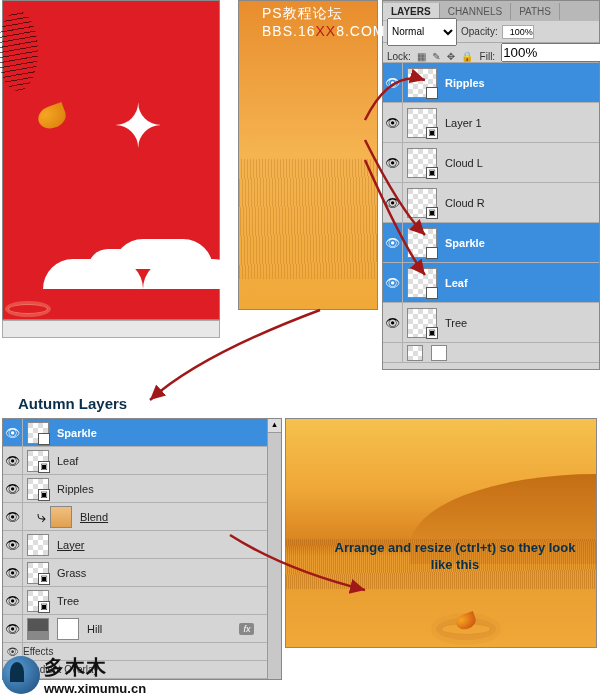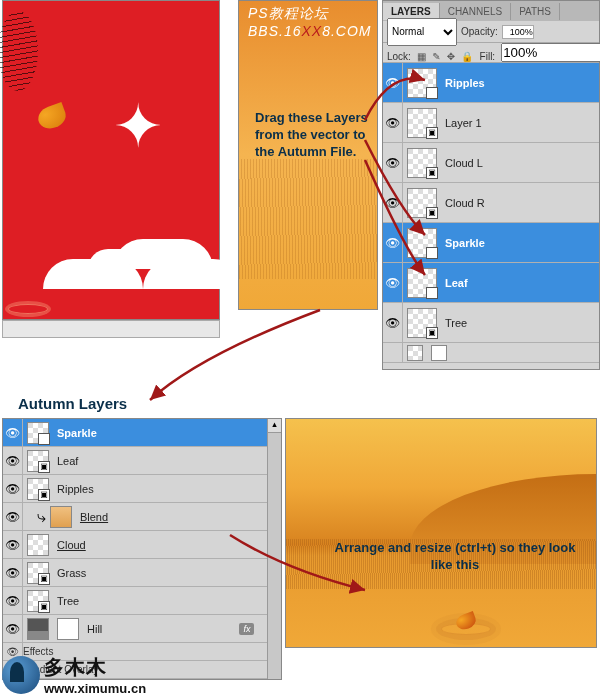--- a/index.html
+++ b/index.html
@@ -78,7 +78,7 @@
 .instr2 { position:absolute; left:325px; top:540px; width:260px; font-size:13px; font-weight:bold; color:#0a2f4a; text-align:center; line-height:1.3; }
 
 
-.wm1 { position:absolute; left:248px; top:5px; font-size:14px; font-family: 'Courier New', monospace; color:#fff; letter-spacing:1px;font-style:italic; }
+.wm1 { position:absolute; left:262px; top:5px; font-size:14px; font-family: 'Courier New', monospace; color:#fff; letter-spacing:1px; }
 .wm1 .red { color:#b91c1c; }
 .wm2 { position:absolute; left:2px; bottom:4px; display:flex; align-items:center; gap:4px; }
 .wm2-icon { width:38px; height:38px; border-radius:50%; background:radial-gradient(circle at 35% 35%, #5a9dd4, #1a4a7a); position:relative; }

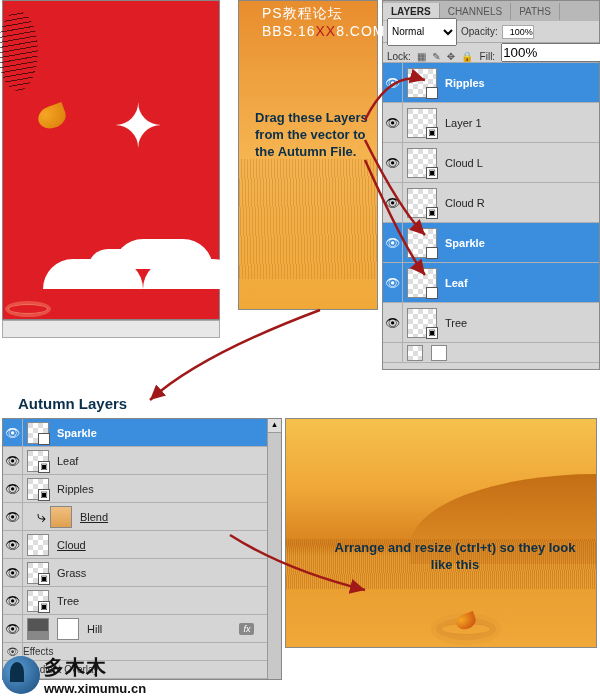--- a/index.html
+++ b/index.html
@@ -107,7 +107,6 @@
     <div class="grass"></div>
   </div>
 
-  <div class="instr1">Drag these Layers from the vector to the Autumn File.</div>
 
   <div class="layers-panel">
     <div class="panel-tabs">

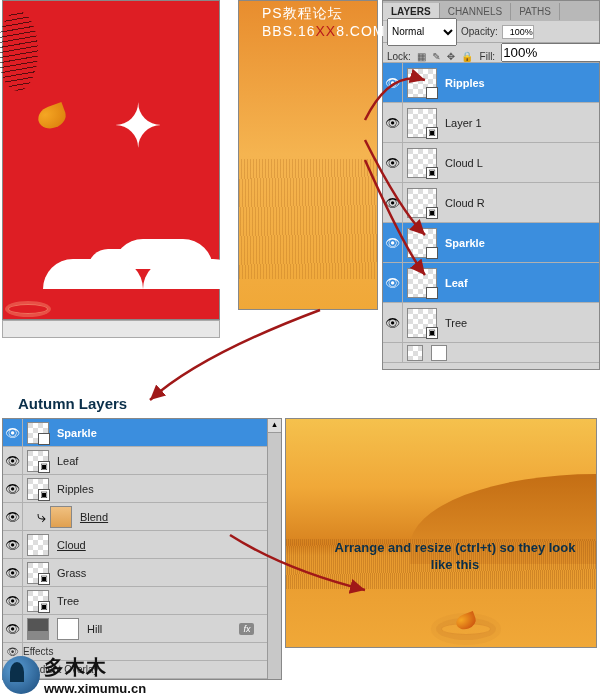--- a/index.html
+++ b/index.html
@@ -246,7 +246,7 @@
   <div class="layer-row">
     <div class="eye">👁</div>
     <div class="thumb"></div>
-    <span class="layer-name underline">Cloud</span>
+    <span class="layer-name underline">Layer</span>
   </div>
   <div class="layer-row">
     <div class="eye">👁</div>

